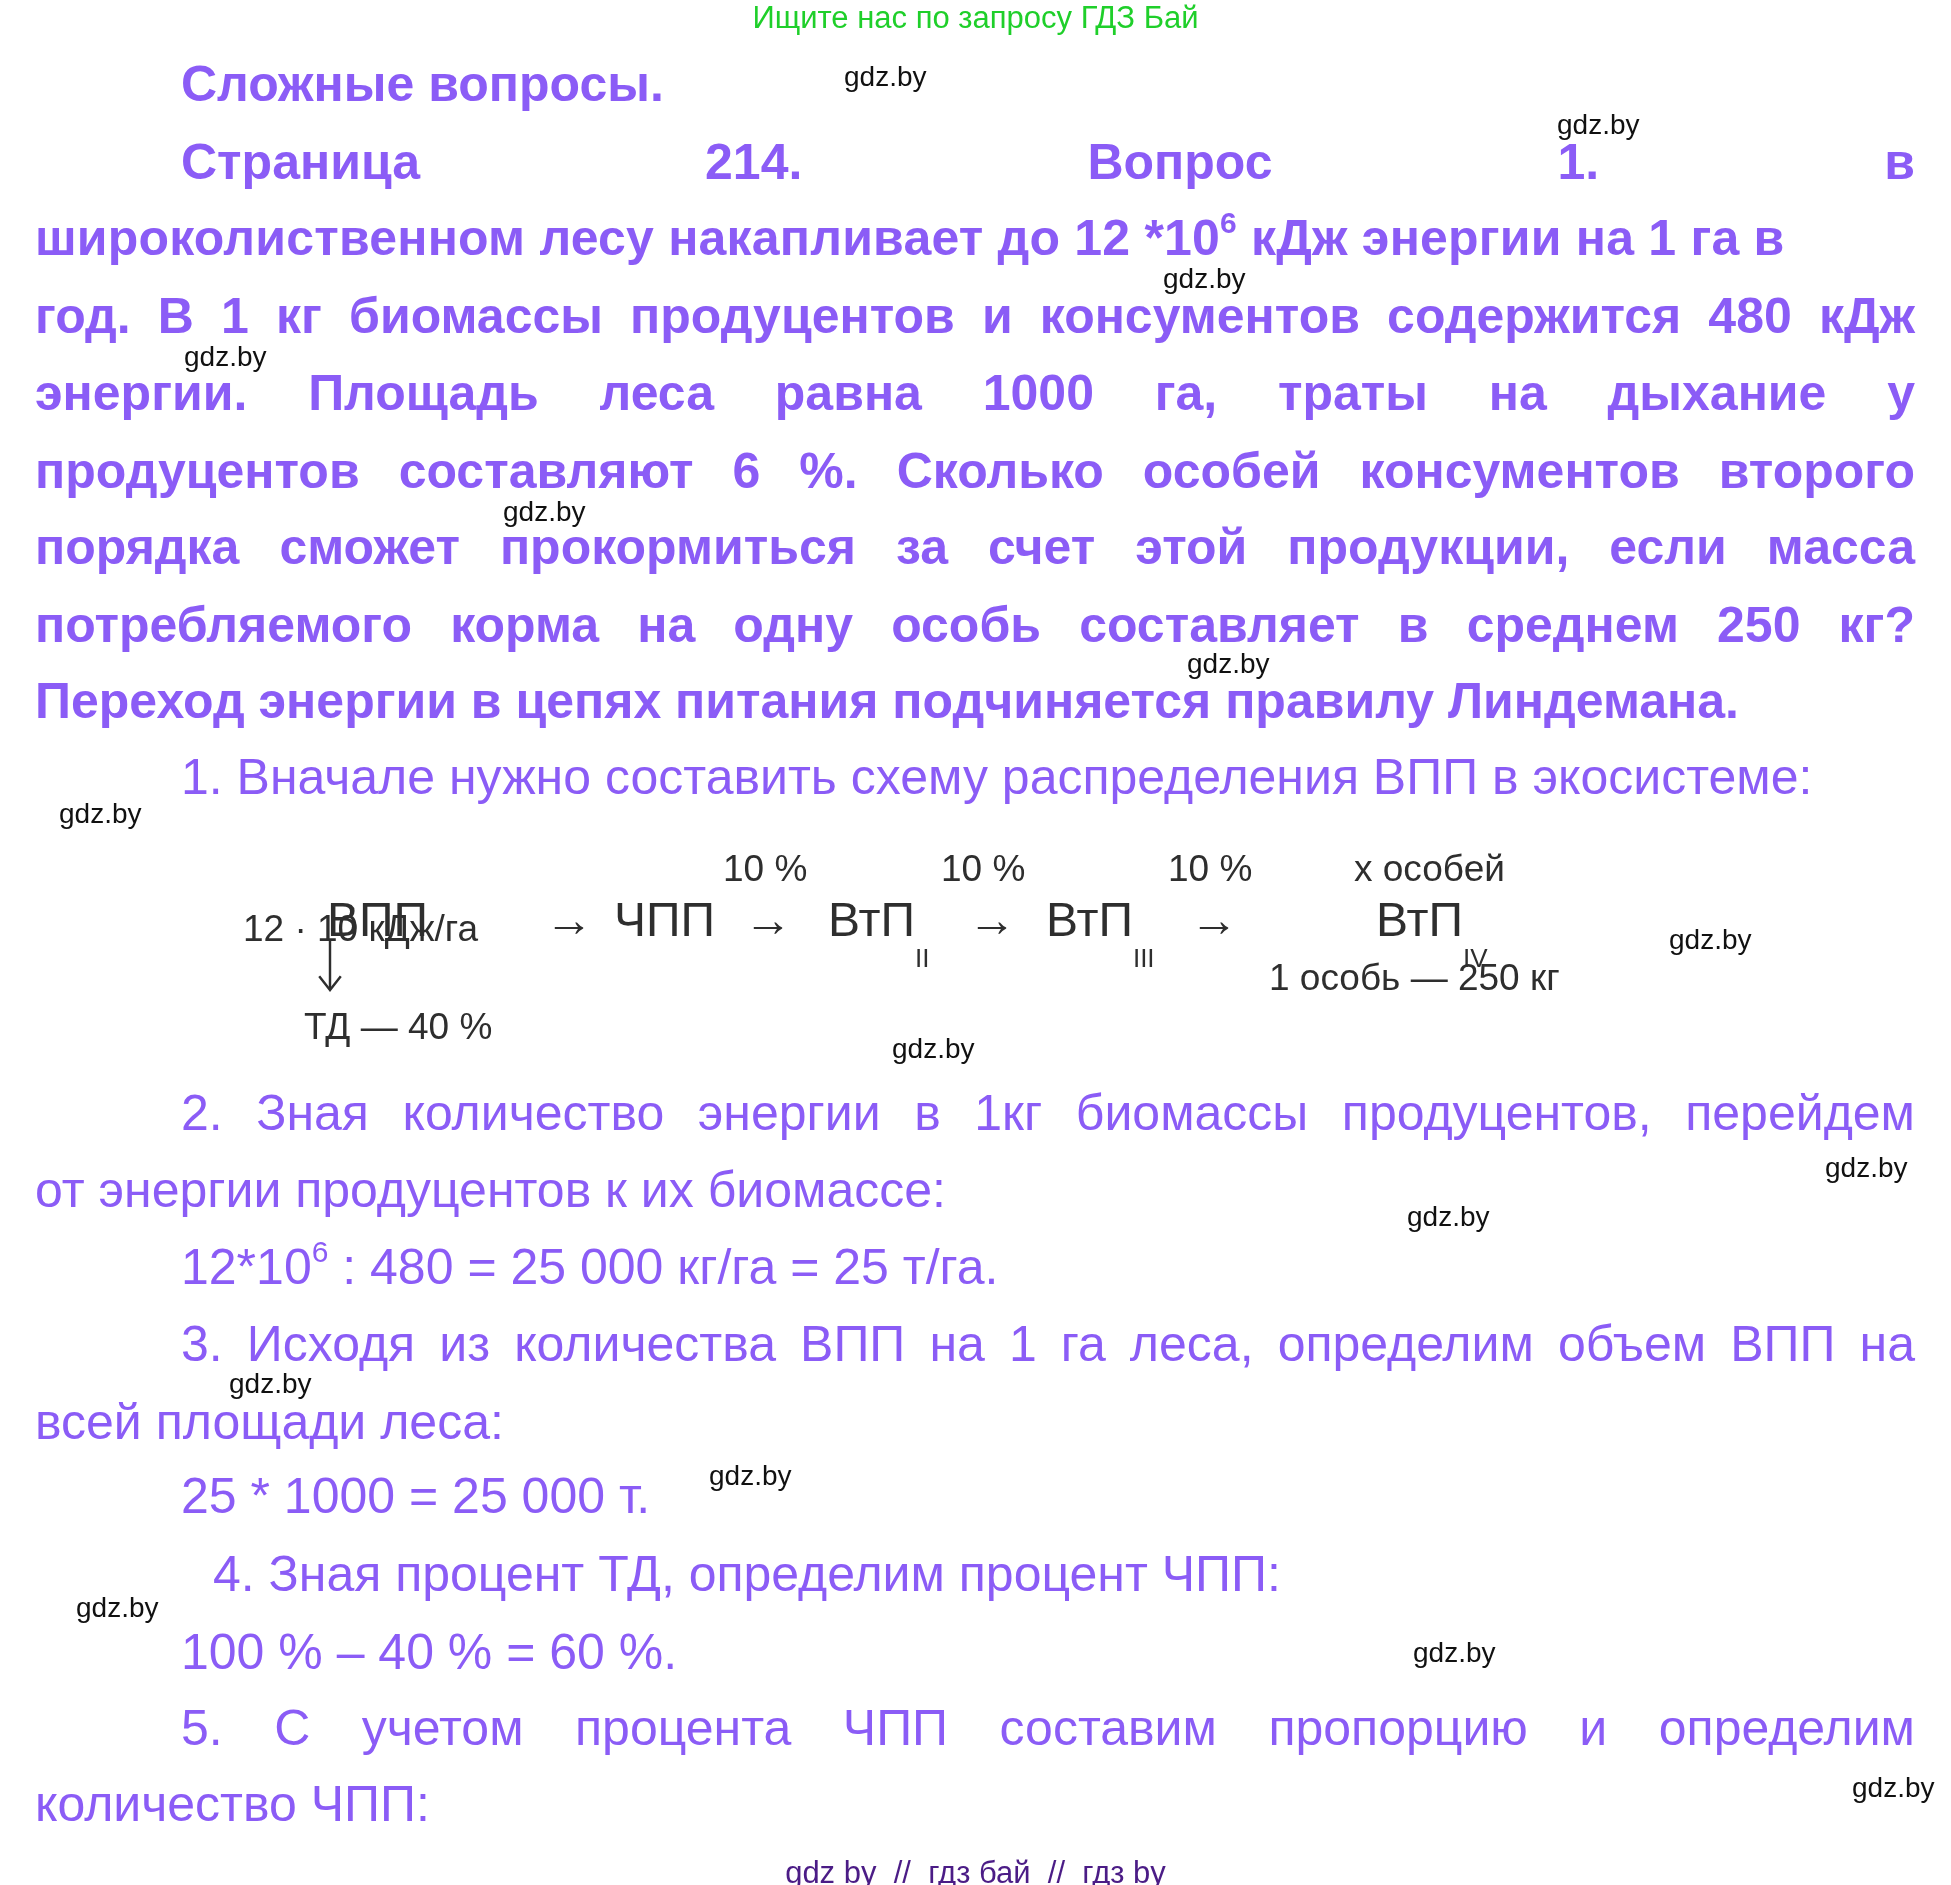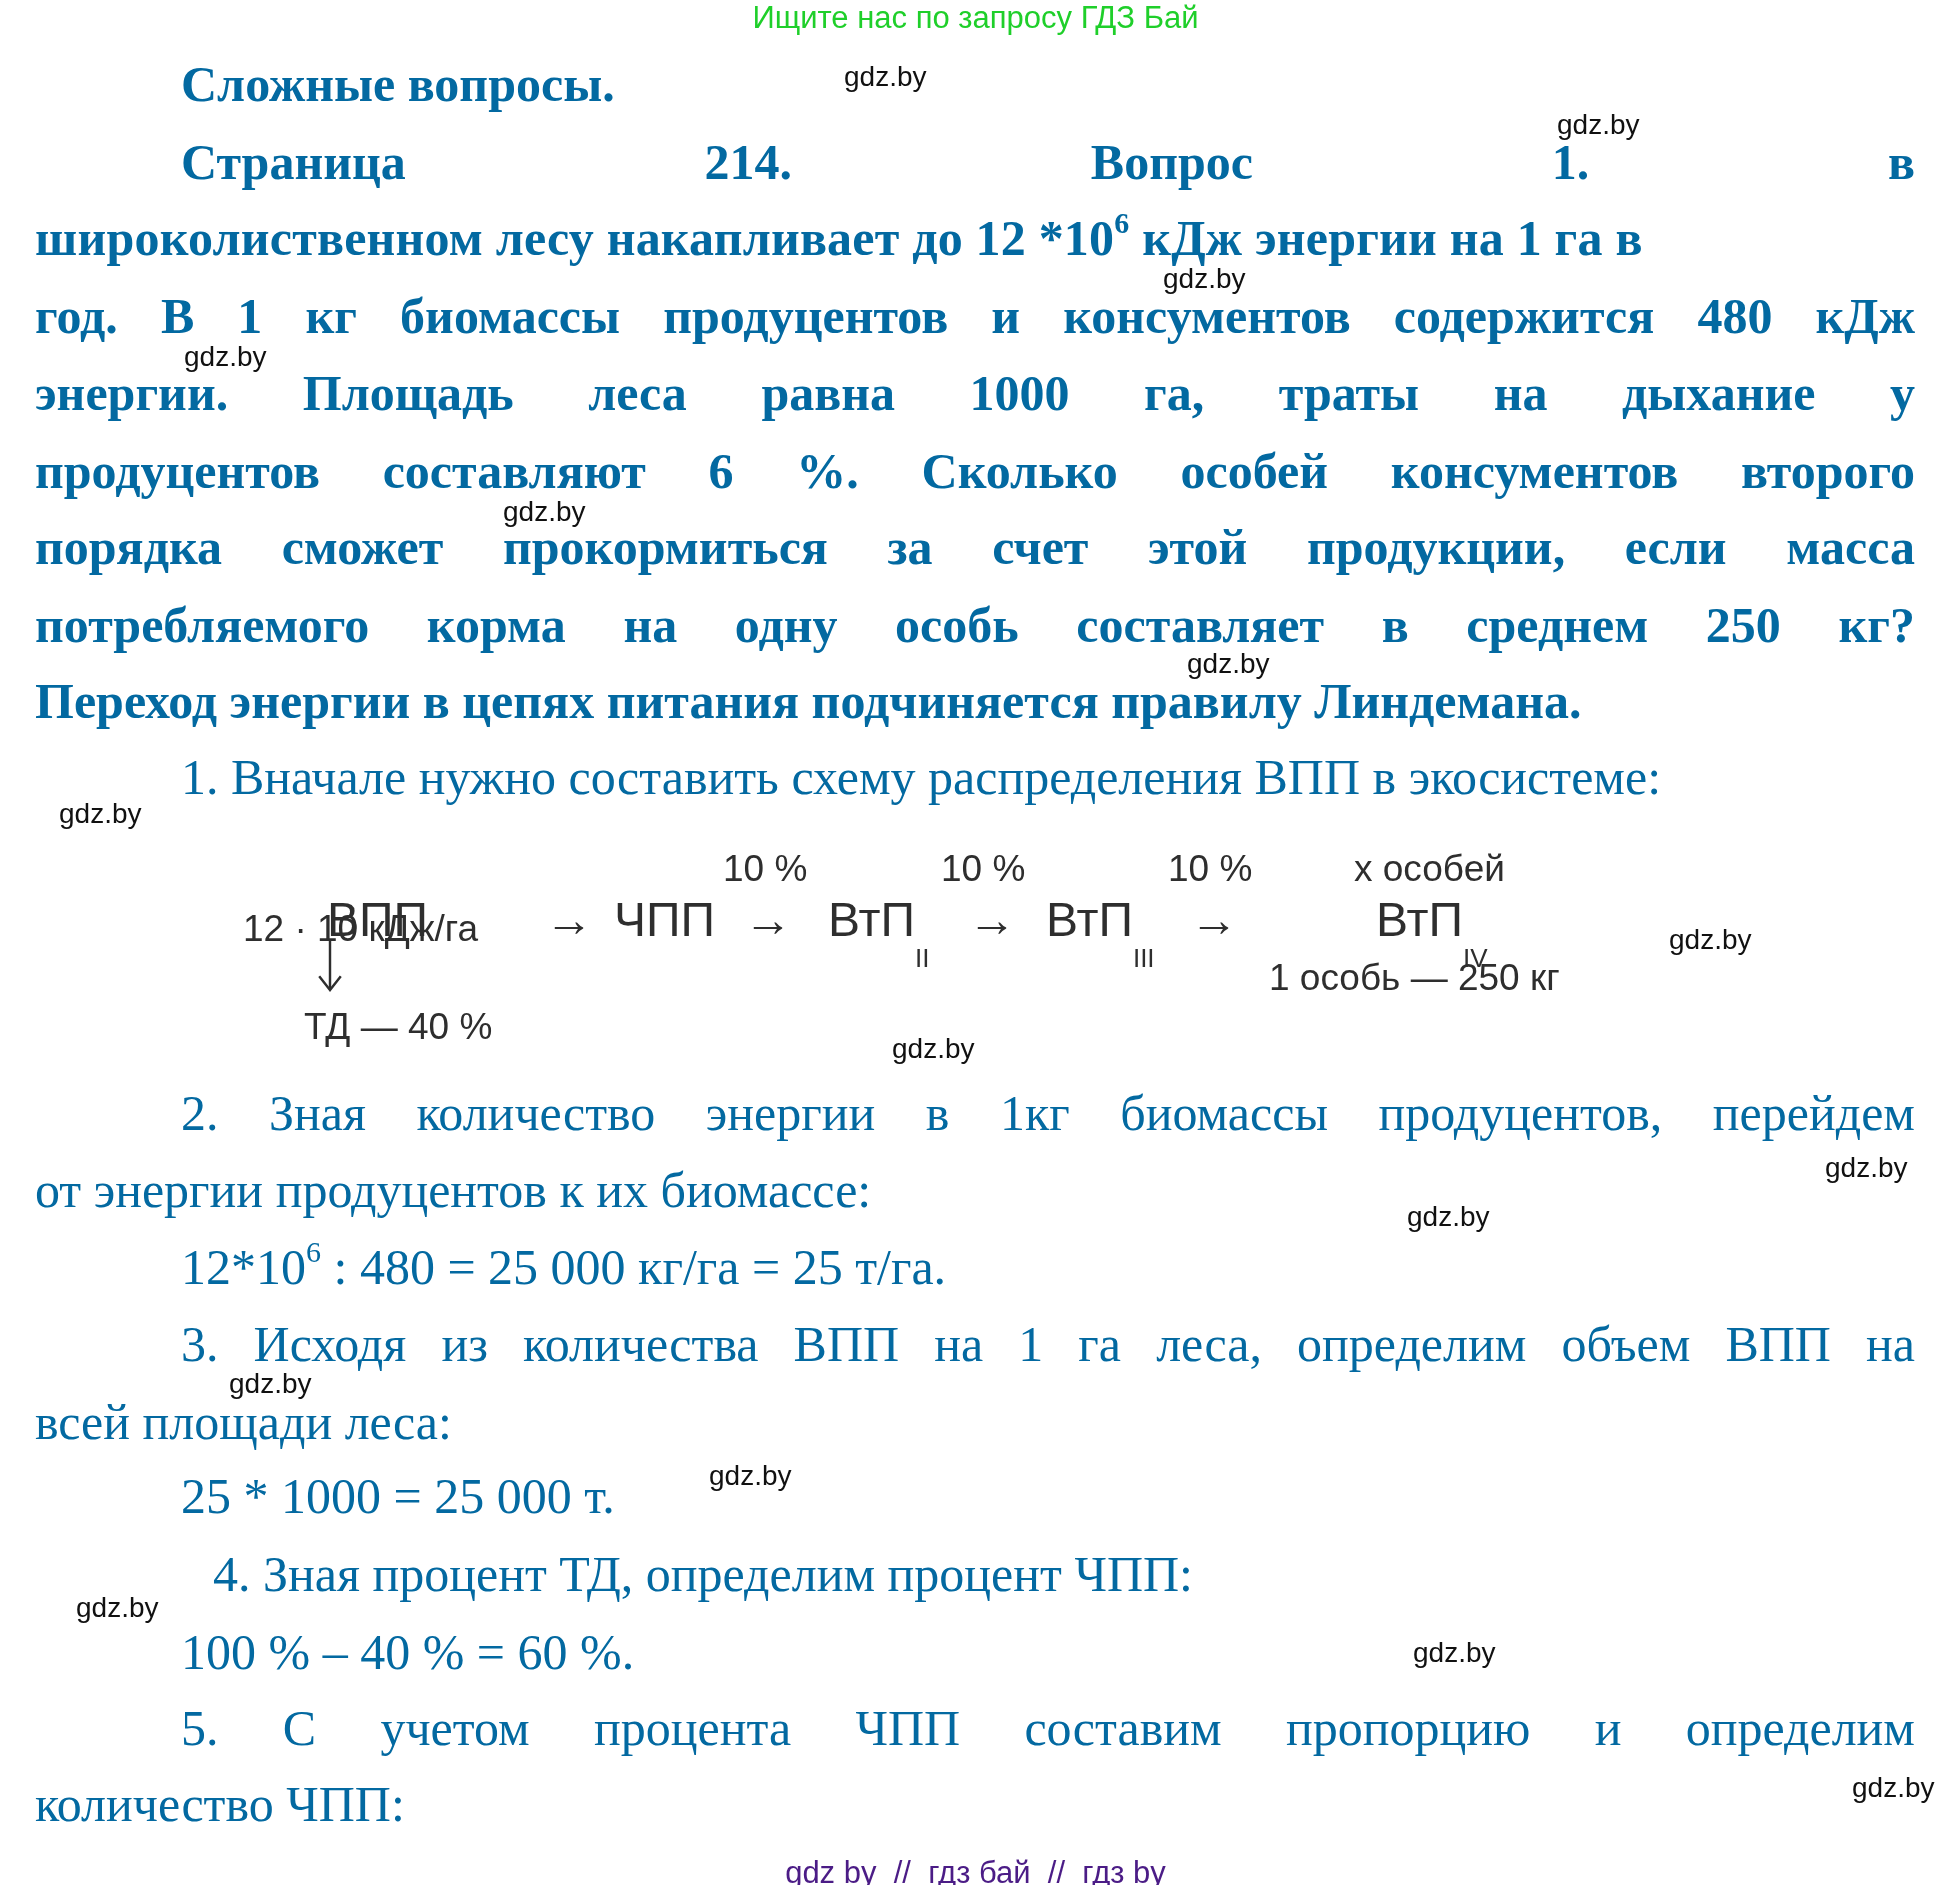--- a/index.html
+++ b/index.html
@@ -7,7 +7,7 @@
   .hdr { position:absolute; left:0; width:1951px; top:0; height:36px; text-align:center;
          font-family:"Liberation Sans", sans-serif; font-size:31px; line-height:36px; color:#1fcf2a; }
   .ln { position:absolute; left:35px; width:1880px; height:63px; line-height:63px;
-        font-family:Liberation Serif, serif; font-size:50px; color:#0369a1; white-space:nowrap; }
+        font-family:Liberation Sans, sans-serif; font-size:50px; color:#8b5cf6; white-space:nowrap; }
   .ln.b { font-weight:bold; }
   .ln.ind { left:181px; width:1734px; }
   .ln.j { text-align:justify; text-align-last:justify; }

